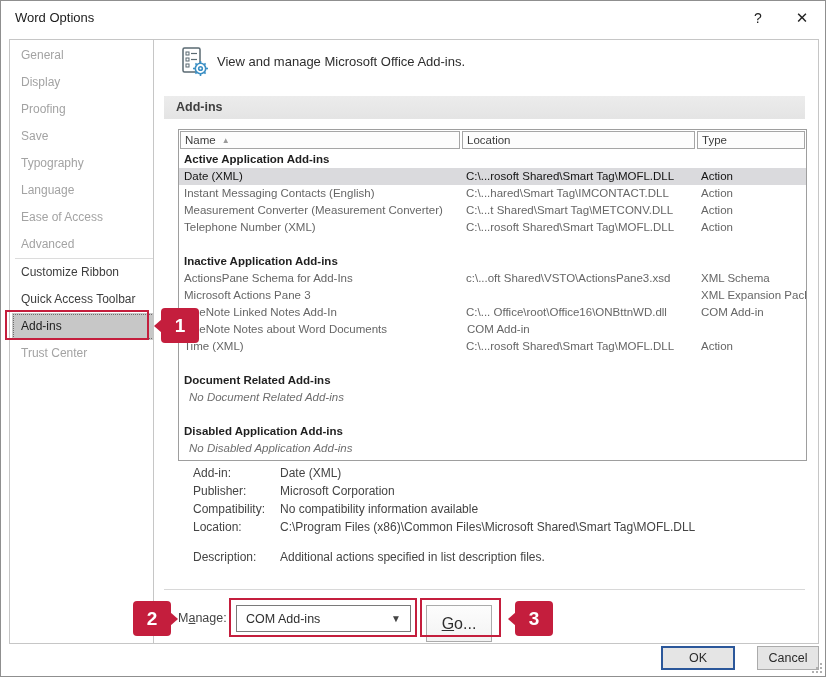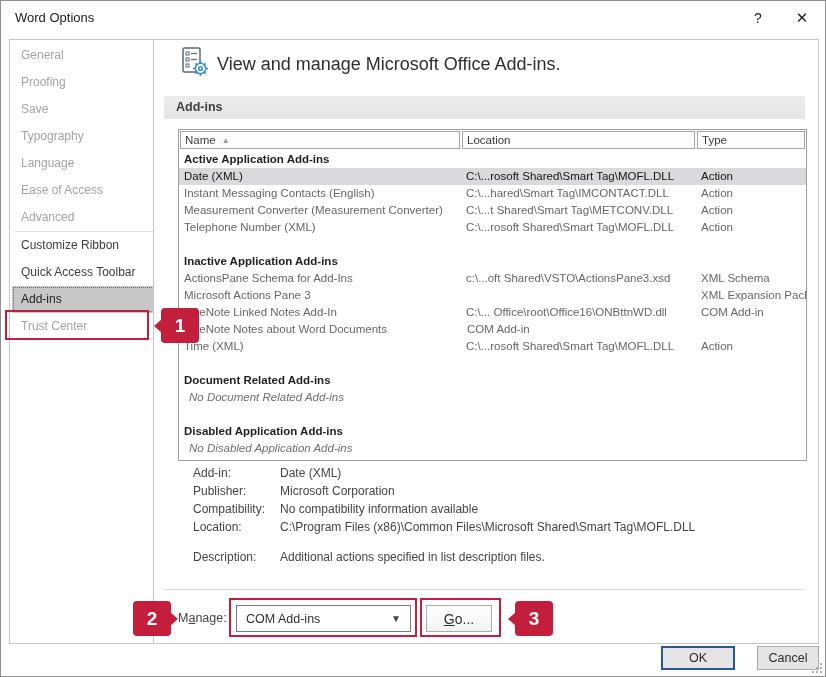--- a/index.html
+++ b/index.html
@@ -24,7 +24,7 @@
   
   .main-panel { position:absolute; left:152px; top:38px; width:666px; height:605px; border:1px solid #c6c6c6; background:#fff; }
   .intro-icon { position:absolute; left:25px; top:6px; }
-  .intro-text { position:absolute; left:63px; top:14px; font-size:18px; color:var(--ink); }
+  .intro-text { position:absolute; left:63px; top:14px; font-size:13px; color:var(--ink); }
   .section-bar { position:absolute; left:10px; top:56px; width:641px; height:23px; background:linear-gradient(#ececec,#e4e4e4); line-height:23px; padding-left:12px; font-size:12.5px; font-weight:bold; color:#3f3f3f; }
 
   

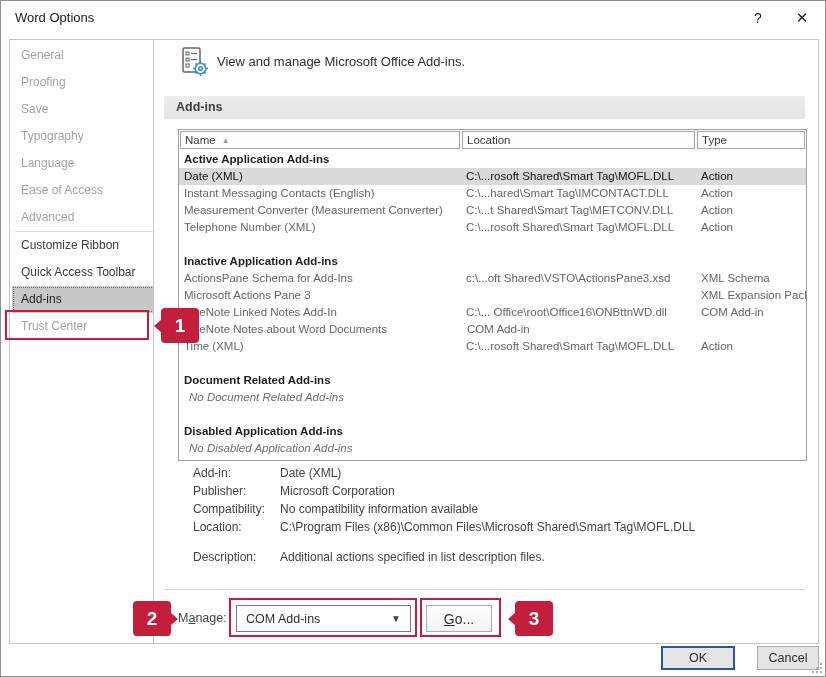--- a/index.html
+++ b/index.html
@@ -89,6 +89,7 @@
 
   <div class="sidebar">
       <div class="side-item dim">General</div>
+      <div class="side-item dim">Display</div>
       <div class="side-item dim">Proofing</div>
       <div class="side-item dim">Save</div>
       <div class="side-item dim">Typography</div>

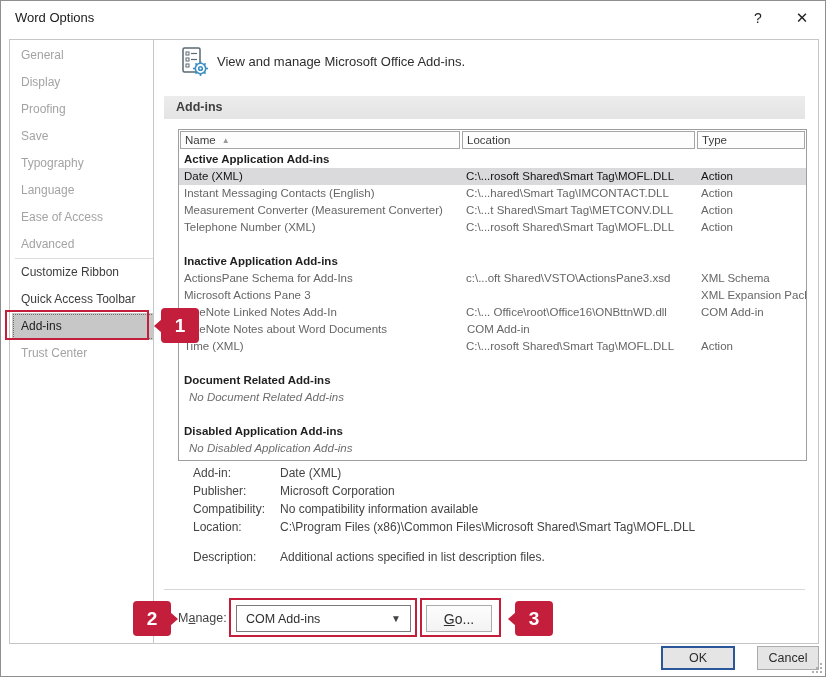--- a/index.html
+++ b/index.html
@@ -56,7 +56,7 @@
   .accel { text-decoration:underline; }
   .combo { position:absolute; left:82px; top:565px; width:175px; height:27px; border:1px solid #7a7a7a; background:#fff; display:flex; align-items:center; padding:0 9px; font-size:12.5px; color:#2f2f2f; cursor:default; }
   .combo .caret { margin-left:auto; font-size:10px; color:#444; }
-  .go-button { position:absolute; left:272px; top:565px; width:66px; height:27px; border:1px solid #ababab; background:linear-gradient(#fdfdfd,#f3f3f3); font-size:14px; color:#2f2f2f; display:flex; align-items:center; justify-content:center; cursor:default; }
+  .go-button { position:absolute; left:272px; top:565px; width:66px; height:37px; border:1px solid #ababab; background:linear-gradient(#fdfdfd,#f3f3f3); font-size:16px; color:#2f2f2f; display:flex; align-items:center; justify-content:center; cursor:default; }
 
   
   .btn { position:absolute; top:645px; height:24px; font-size:12.5px; color:#2b2b2b; background:#e5e5e5; display:flex; align-items:center; justify-content:center; cursor:default; }

